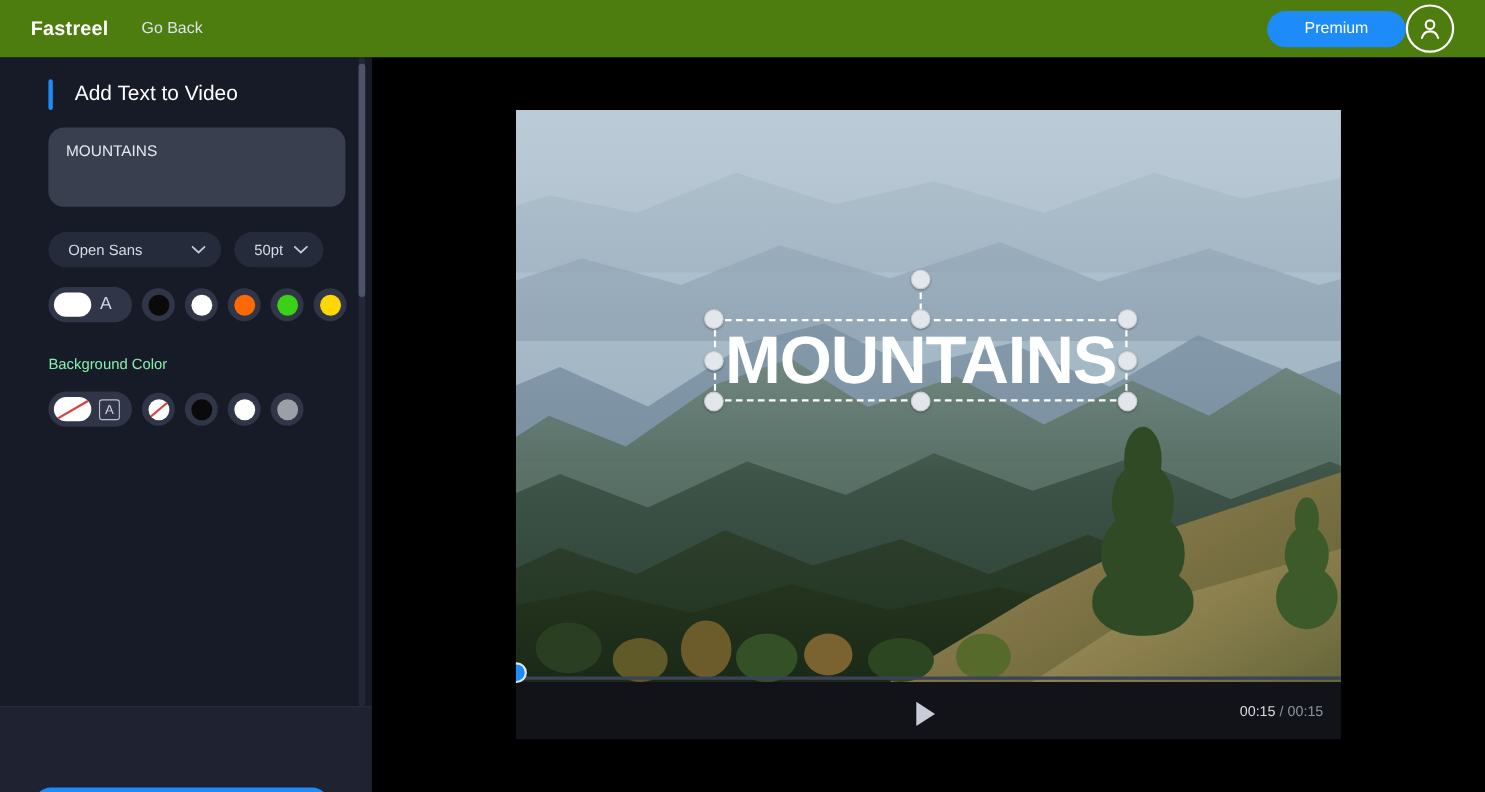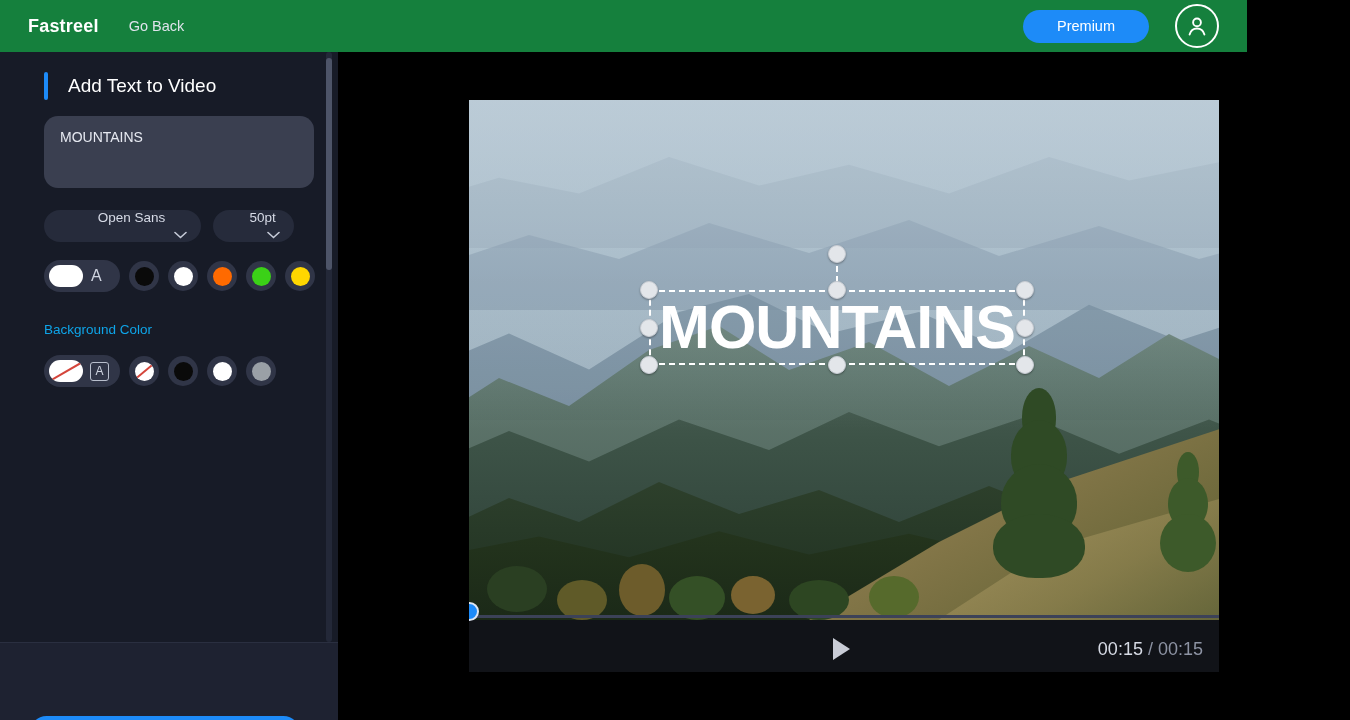--- a/index.html
+++ b/index.html
@@ -14,8 +14,8 @@
 
   
   .topbar{
-    position:absolute; left:0; top:0; width:1247px; height:52px;
-    background:#15803d;
+    position:absolute; left:0; top:0; width:1350px; height:52px;
+    background:#4d7c0f;
     display:flex; align-items:center;
     z-index:5;
   }

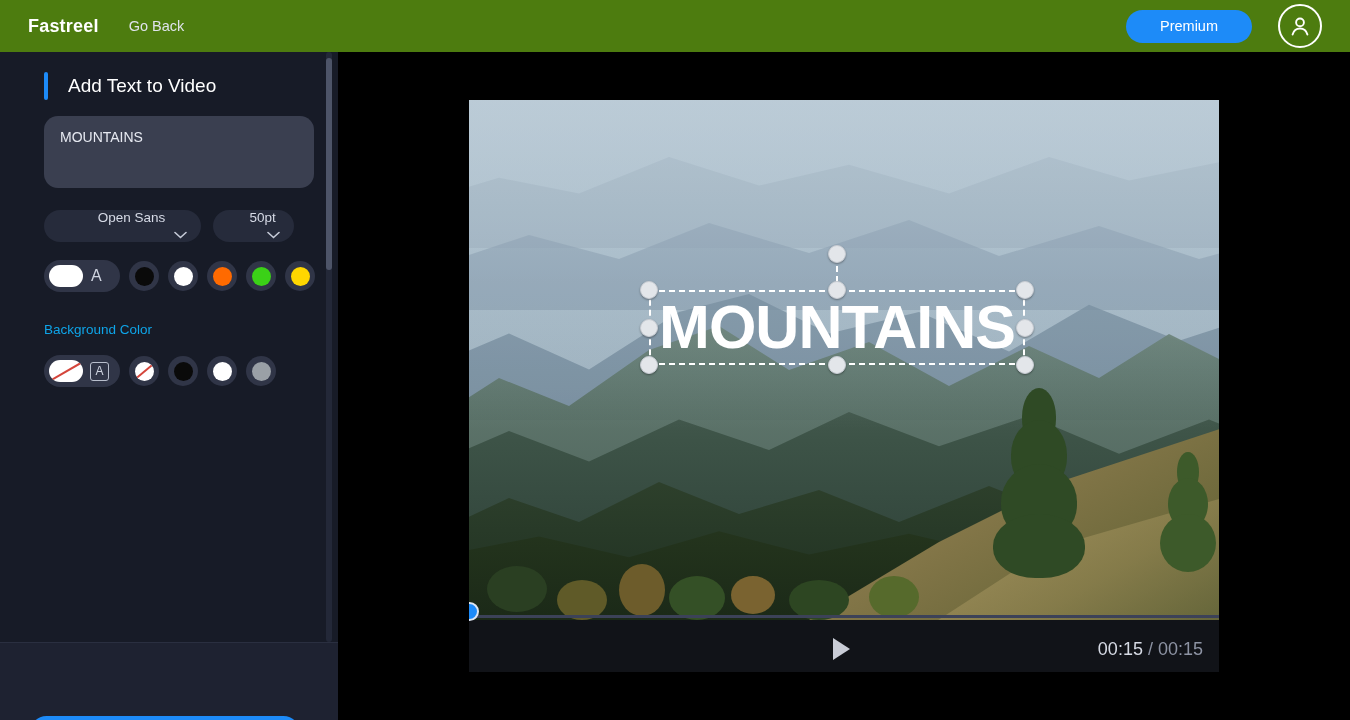--- a/index.html
+++ b/index.html
@@ -27,7 +27,7 @@
     margin-left:30px; font-size:14.5px; color:#dfe3ec; cursor:pointer;
   }
   .topbar-right{
-    margin-left:auto; display:flex; align-items:center; gap:26px; margin-right:28px;
+    margin-left:auto; display:flex; align-items:center; margin-right:28px;
   }
   .premium-btn{
     background:#1d8bf8; color:#fff; border:none; border-radius:18px;

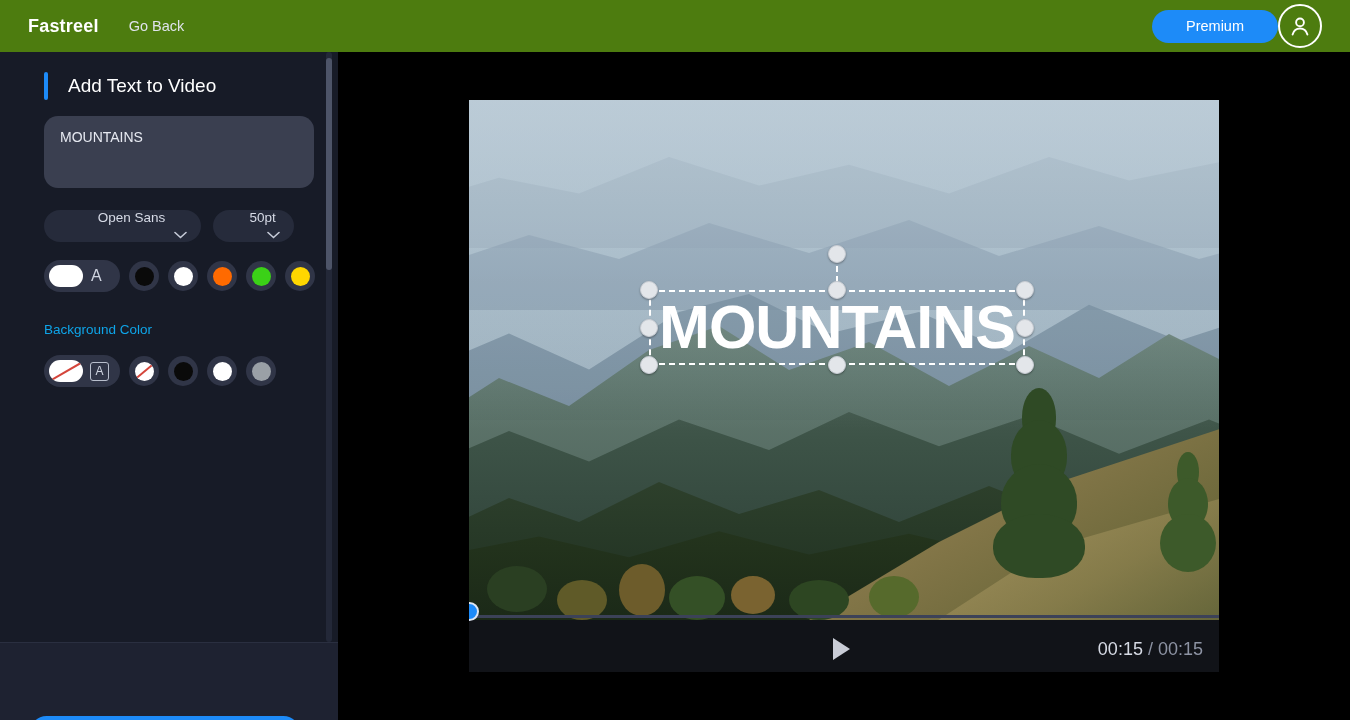--- a/index.html
+++ b/index.html
@@ -73,7 +73,7 @@
   .select{
     position:relative;
     background:#262b3b; border-radius:16px; height:32px;
-    display:flex; align-items:center; cursor:pointer;flex-direction:column;
+    display:flex; align-items:center; cursor:pointer;
   }
   .select.font{ width:175px; }
   .select.size{ width:90px; margin-left:12px; }

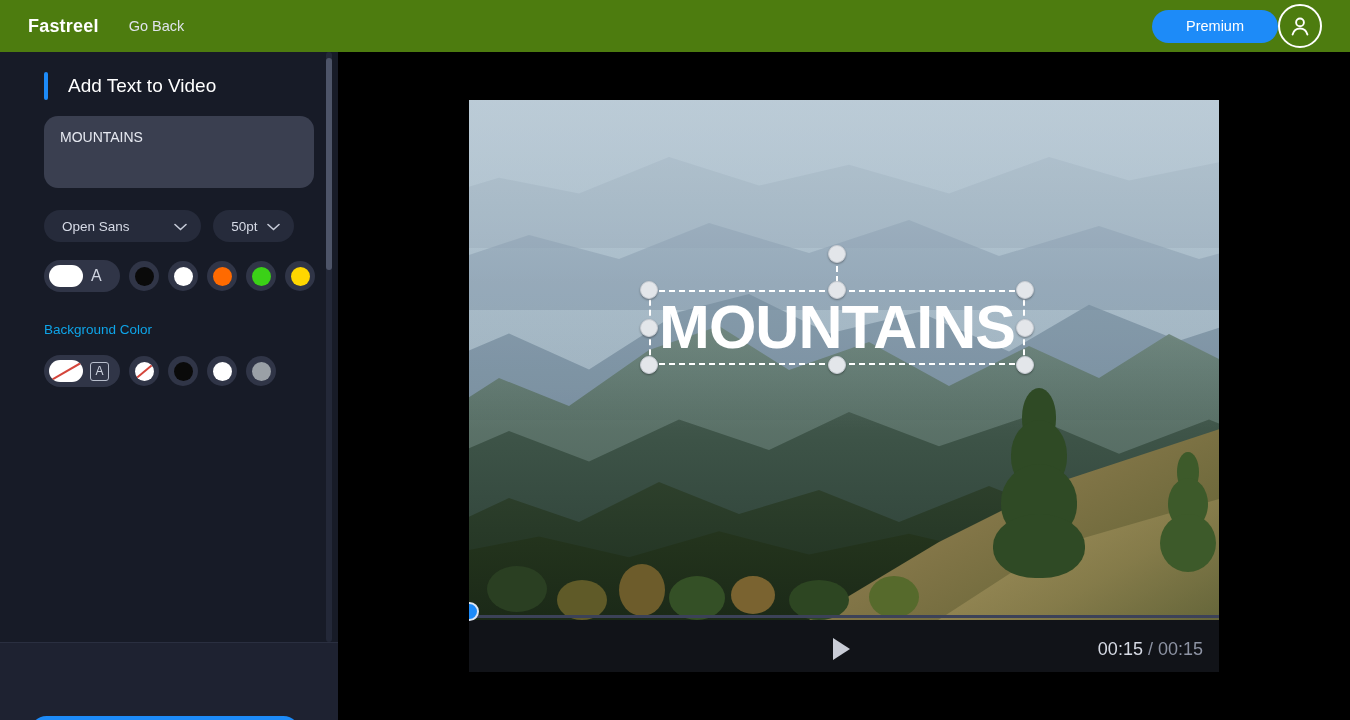--- a/index.html
+++ b/index.html
@@ -108,7 +108,7 @@
     background:#d4453b; transform:rotate(-40deg);
   }
 
-  .section-label{ margin-top:30px; font-size:13.5px; color:#0ea5e9; }
+  .section-label{ margin-top:30px; font-size:13.5px; color:#86efac; }
 
   
   .sb-track{

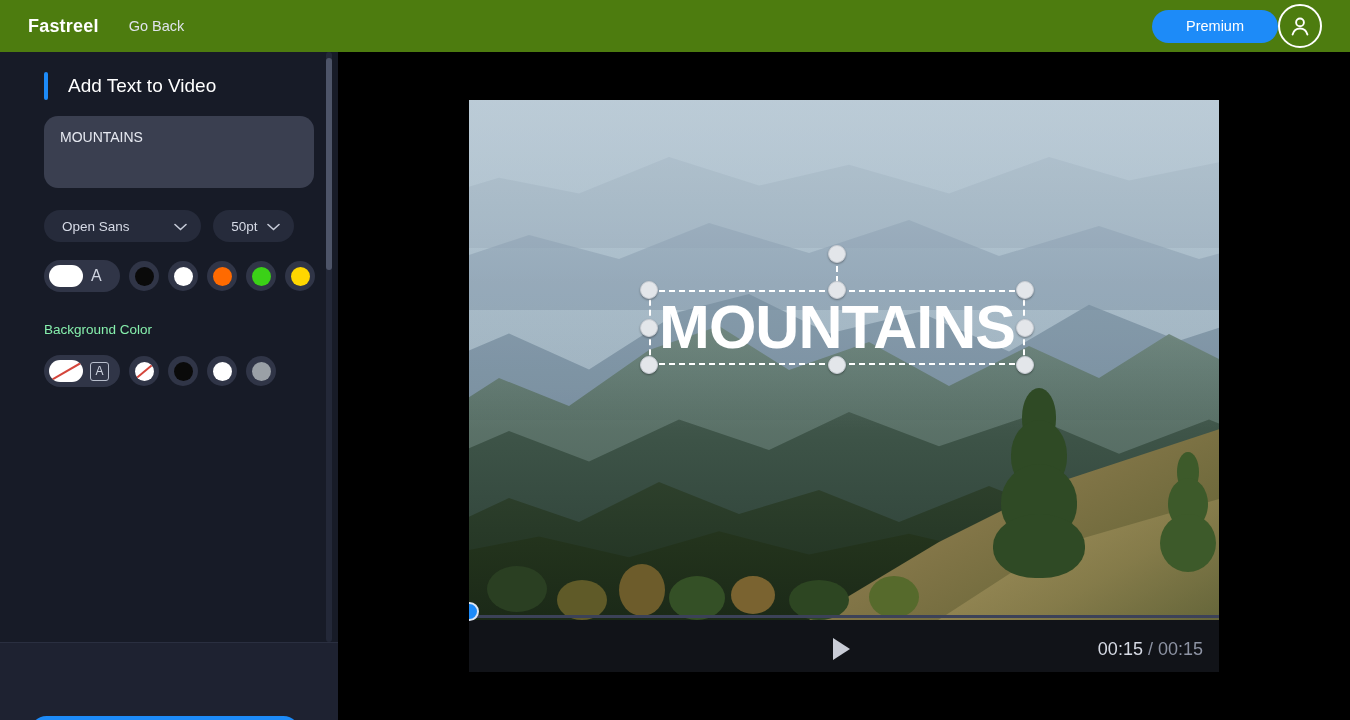--- a/index.html
+++ b/index.html
@@ -290,7 +290,7 @@
     cursor:pointer;
   }
   .time{
-    position:absolute; right:16px; top:19px; font-size:18px; color:#8d93a3;
+    position:absolute; right:16px; top:19px; font-size:13px; color:#8d93a3;
   }
   .time .cur{ color:#d6dae4; }
 </style>

